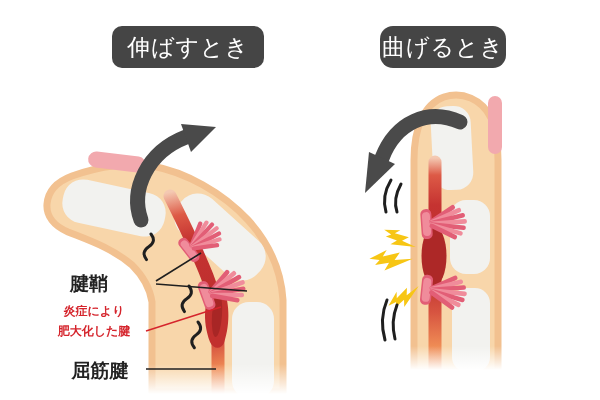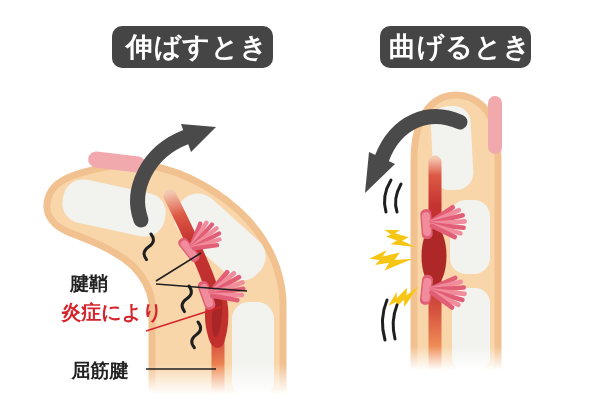--- a/index.html
+++ b/index.html
@@ -10,8 +10,8 @@
   .stage svg{position:absolute;left:0;top:0;}
   .badge{
     position:absolute;background:var(--badge-bg);color:var(--badge-text);
-    font-weight:bold;font-size:27px;letter-spacing:1px;border-radius:10px;
-    display:flex;align-items:center;justify-content:center;white-space:nowrap;z-index:3;padding-left:9px;
+    font-weight:normal;font-size:23px;letter-spacing:1px;border-radius:10px;
+    display:flex;align-items:center;justify-content:center;white-space:nowrap;z-index:3;
   }
   #badge-left{left:112px;top:26px;width:152px;height:42px;}
   #badge-right{left:380px;top:26px;width:142px;height:42px;}

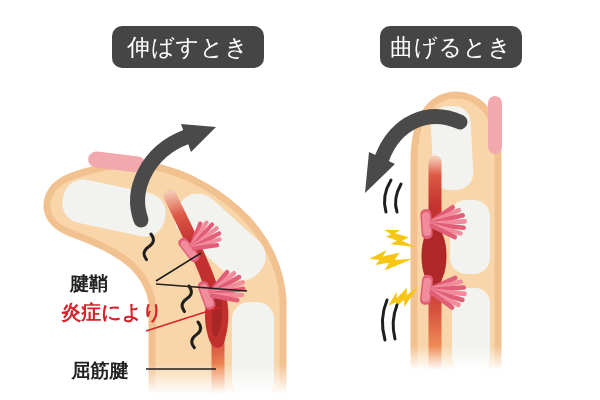--- a/index.html
+++ b/index.html
@@ -14,7 +14,7 @@
     display:flex;align-items:center;justify-content:center;white-space:nowrap;z-index:3;
   }
   #badge-left{left:112px;top:26px;width:152px;height:42px;}
-  #badge-right{left:380px;top:26px;width:142px;height:42px;}
+  #badge-right{left:380px;top:26px;width:126px;height:42px;border-radius:13px;}
   .label{position:absolute;color:var(--label-black);font-weight:bold;z-index:3;}
   #label-kensho{left:70px;top:271px;width:82px;text-align:left;font-size:19px;}
   #label-inflamed{left:54px;top:302px;width:116px;text-align:center;font-size:20px;line-height:20px;color:var(--label-red);}

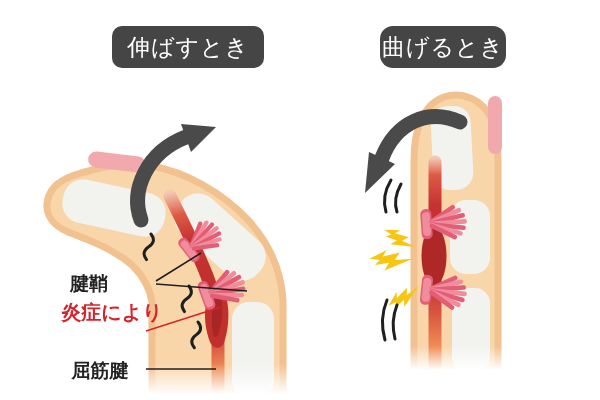--- a/index.html
+++ b/index.html
@@ -17,7 +17,7 @@
   #badge-right{left:380px;top:26px;width:126px;height:42px;border-radius:13px;}
   .label{position:absolute;color:var(--label-black);font-weight:bold;z-index:3;}
   #label-kensho{left:70px;top:271px;width:82px;text-align:left;font-size:19px;}
-  #label-inflamed{left:54px;top:302px;width:116px;text-align:center;font-size:20px;line-height:20px;color:var(--label-red);}
+  #label-inflamed{left:36px;top:302px;width:116px;text-align:center;font-size:12px;line-height:20px;color:var(--label-red);font-family:Liberation Mono, monospace;}
   #label-inflamed span{display:block;}
   #label-kukkinken{left:58px;top:358px;width:84px;text-align:center;font-size:19px;}
 

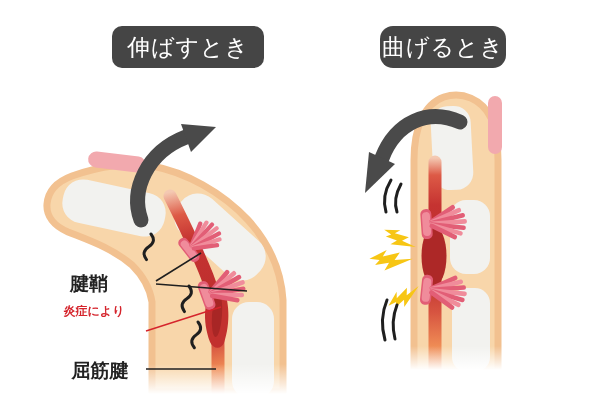--- a/index.html
+++ b/index.html
@@ -176,6 +176,7 @@
   <div class="label" id="label-kensho">腱鞘</div>
   <div class="label" id="label-inflamed">
     <span>炎症により</span>
+    <span>肥大化した腱</span>
   </div>
   <div class="label" id="label-kukkinken">屈筋腱</div>
 </div>

